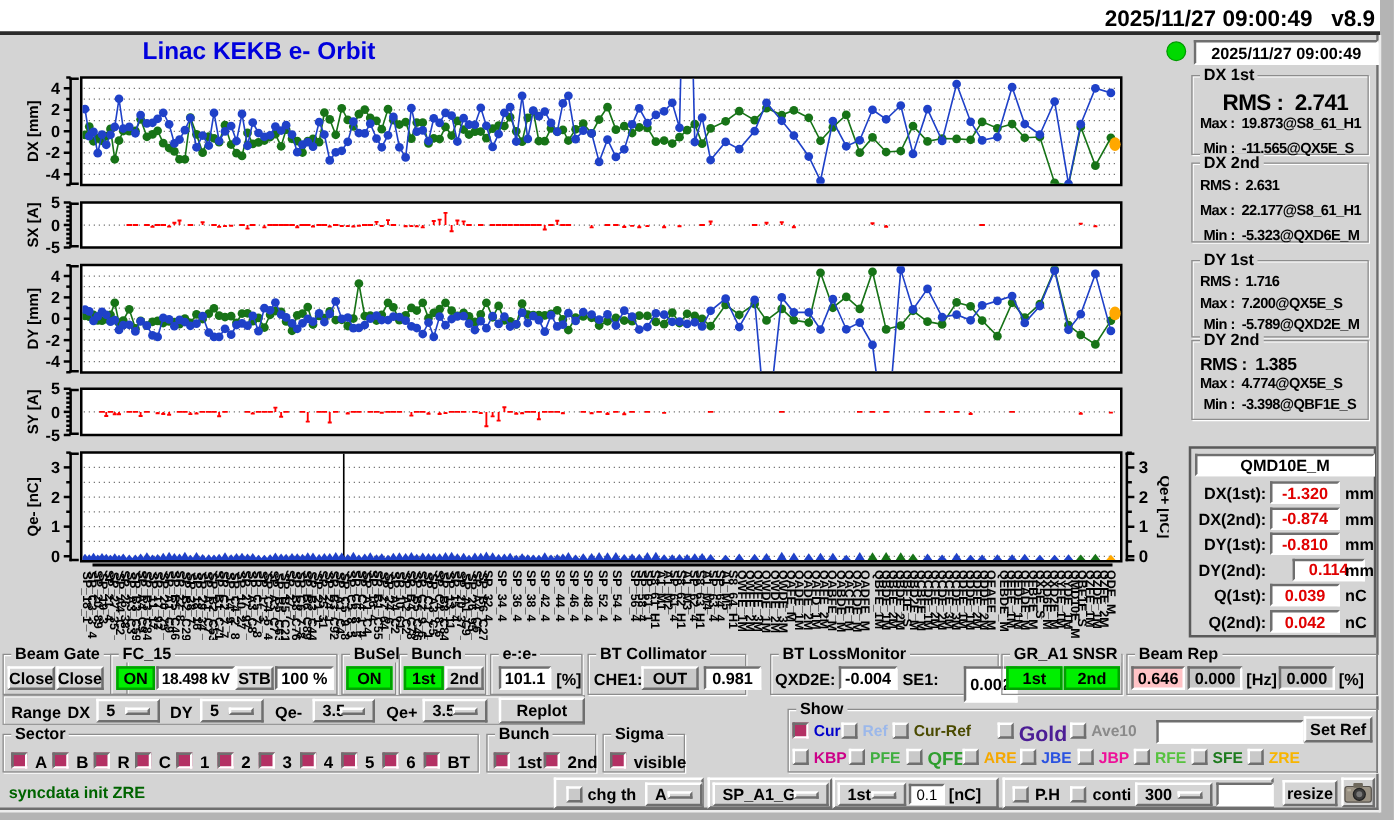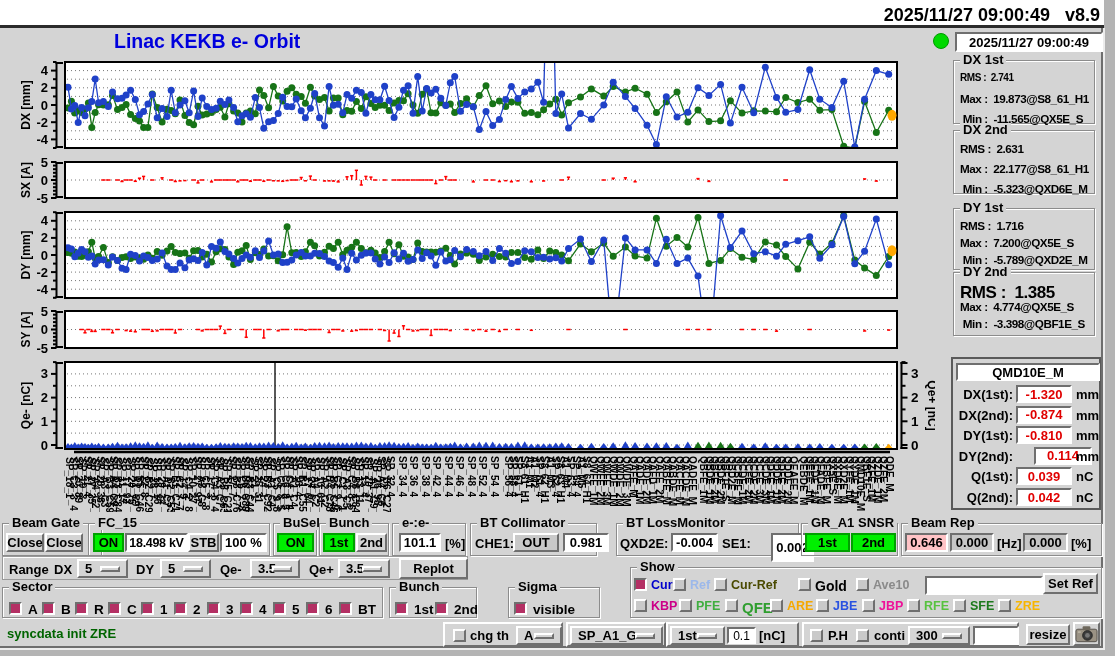--- a/index.html
+++ b/index.html
@@ -1324,7 +1324,7 @@
 </svg>
 <div class="abs grp" style="left:953px;top:60px;width:142px;height:64px">
     <div class="glab">DX 1st</div>
-    <div class="abs b" style="left:6px;top:11px;font-size:10px;letter-spacing:-0.45px;white-space:nowrap">RMS :&nbsp; 2.741</div>
+    <div class="abs b" style="left:24px;top:11px;font-size:18px;letter-spacing:-0.45px;white-space:nowrap">RMS :&nbsp; 2.741</div>
     <div class="abs b" style="left:6px;top:31px;font-size:11.7px;letter-spacing:-0.45px;white-space:nowrap">Max :&nbsp; 19.873@S8_61_H1</div>
     <div class="abs b" style="left:6px;top:51px;font-size:11.7px;letter-spacing:-0.45px;white-space:nowrap">&nbsp;Min :&nbsp; -11.565@QX5E_S</div>
   </div>

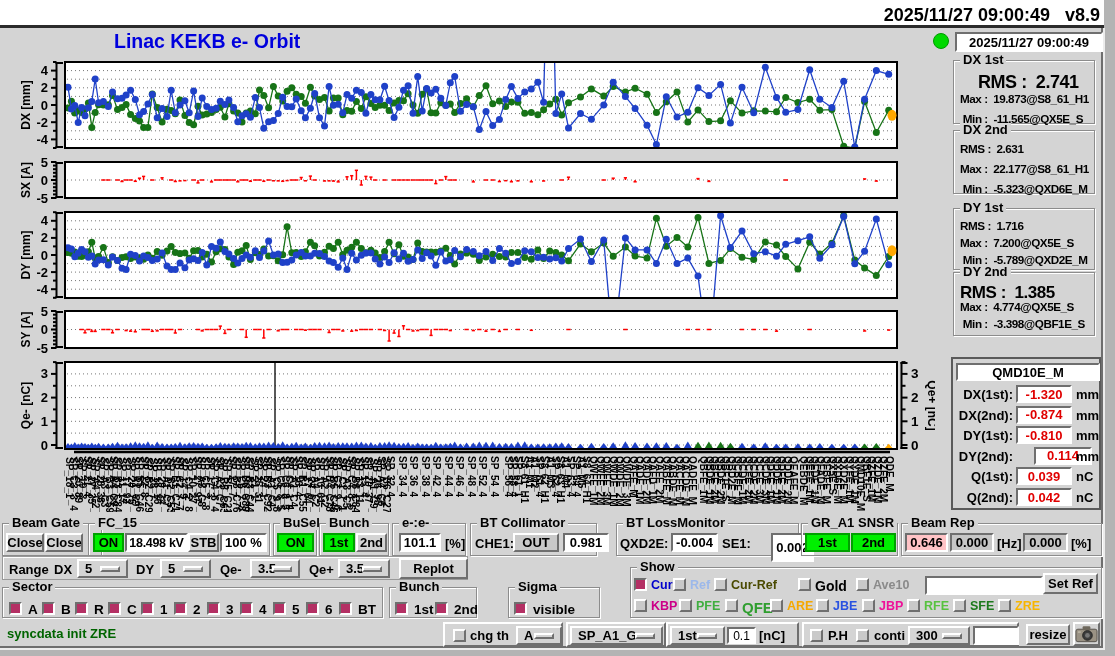--- a/index.html
+++ b/index.html
@@ -1342,7 +1342,7 @@
   </div>
 <div class="abs grp" style="left:953px;top:272px;width:142px;height:64px">
     <div class="glab">DY 2nd</div>
-    <div class="abs b" style="left:6px;top:10px;font-size:17px;letter-spacing:-0.45px;white-space:nowrap">RMS :&nbsp; 1.385</div>
+    <div class="abs b" style="left:6px;top:10px;font-size:14px;letter-spacing:-0.45px;white-space:nowrap">RMS :&nbsp; 1.385</div>
     <div class="abs b" style="left:6px;top:27px;font-size:11.7px;letter-spacing:-0.45px;white-space:nowrap">Max :&nbsp; 4.774@QX5E_S</div>
     <div class="abs b" style="left:6px;top:44px;font-size:11.7px;letter-spacing:-0.45px;white-space:nowrap">&nbsp;Min :&nbsp; -3.398@QBF1E_S</div>
   </div>

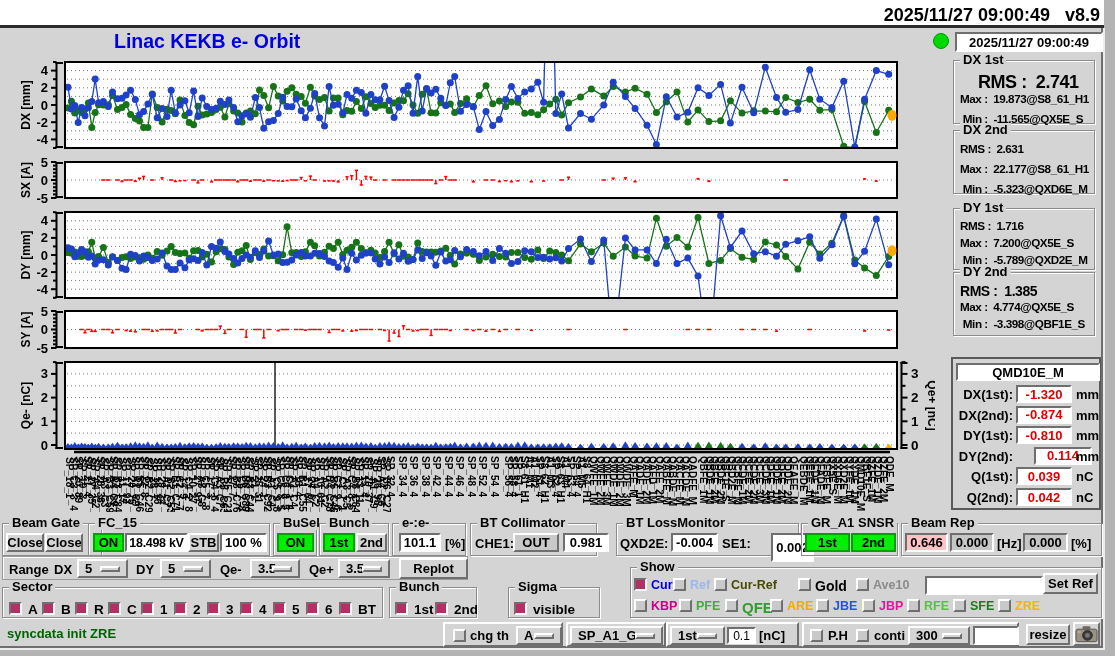--- a/index.html
+++ b/index.html
@@ -1465,7 +1465,7 @@
     <div class="abs cb" style="left:45px;top:14px"></div>
     <div class="abs b" style="left:64px;top:14px;font-size:13.5px;color:#000;white-space:nowrap">2nd</div>
   </div>
-<div class="abs grp" style="left:508px;top:587px;width:92px;height:31px">
+<div class="abs grp" style="left:482px;top:587px;width:66px;height:31px">
     <div class="glab">Sigma</div>
     <div class="abs cb" style="left:5px;top:14px"></div>
     <div class="abs b" style="left:24px;top:14px;font-size:13.5px;color:#000;white-space:nowrap">visible</div>

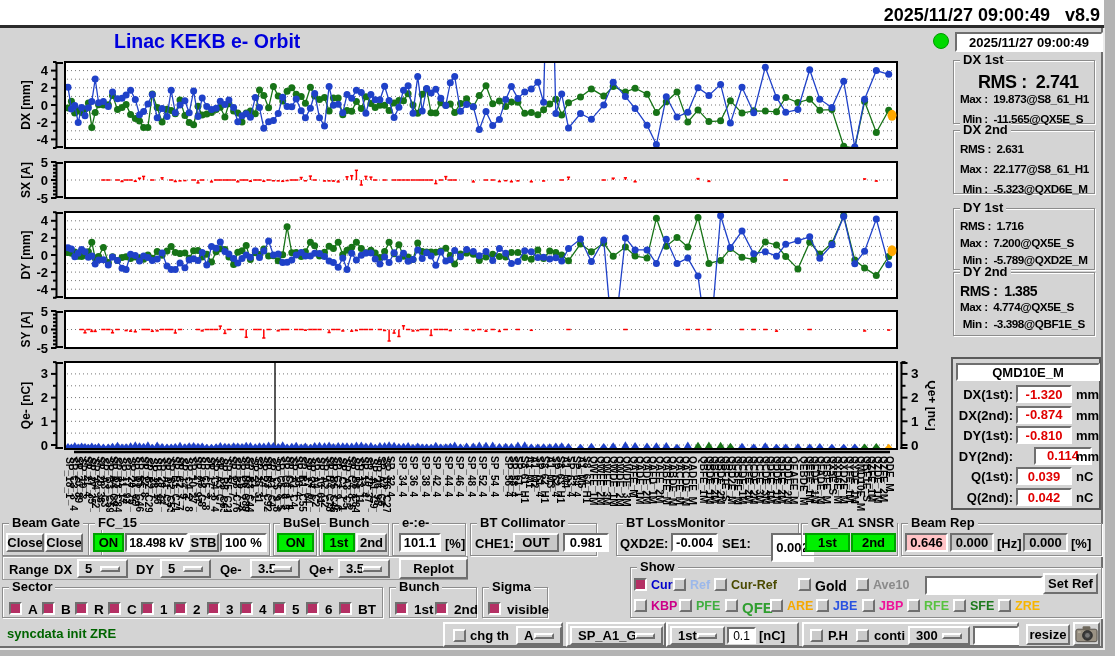--- a/index.html
+++ b/index.html
@@ -1479,7 +1479,7 @@
     <div class="abs cbu" style="left:83px;top:10px"></div>
     <div class="abs b" style="left:100px;top:10px;font-size:12.5px;color:#4a4a00;white-space:nowrap">Cur-Ref</div>
     <div class="abs cbu" style="left:167px;top:10px"></div>
-    <div class="abs b" style="left:184px;top:10px;font-size:14px;color:#000000;white-space:nowrap">Gold</div>
+    <div class="abs b" style="left:184px;top:10px;font-size:17px;color:#4c1d95;white-space:nowrap">Gold</div>
     <div class="abs cbu" style="left:225px;top:10px"></div>
     <div class="abs b" style="left:242px;top:10px;font-size:12.5px;color:#8a8a8a;white-space:nowrap">Ave10</div>
     <div class="abs sunk fld" style="left:294px;top:8px;width:118px;height:19px"></div>

